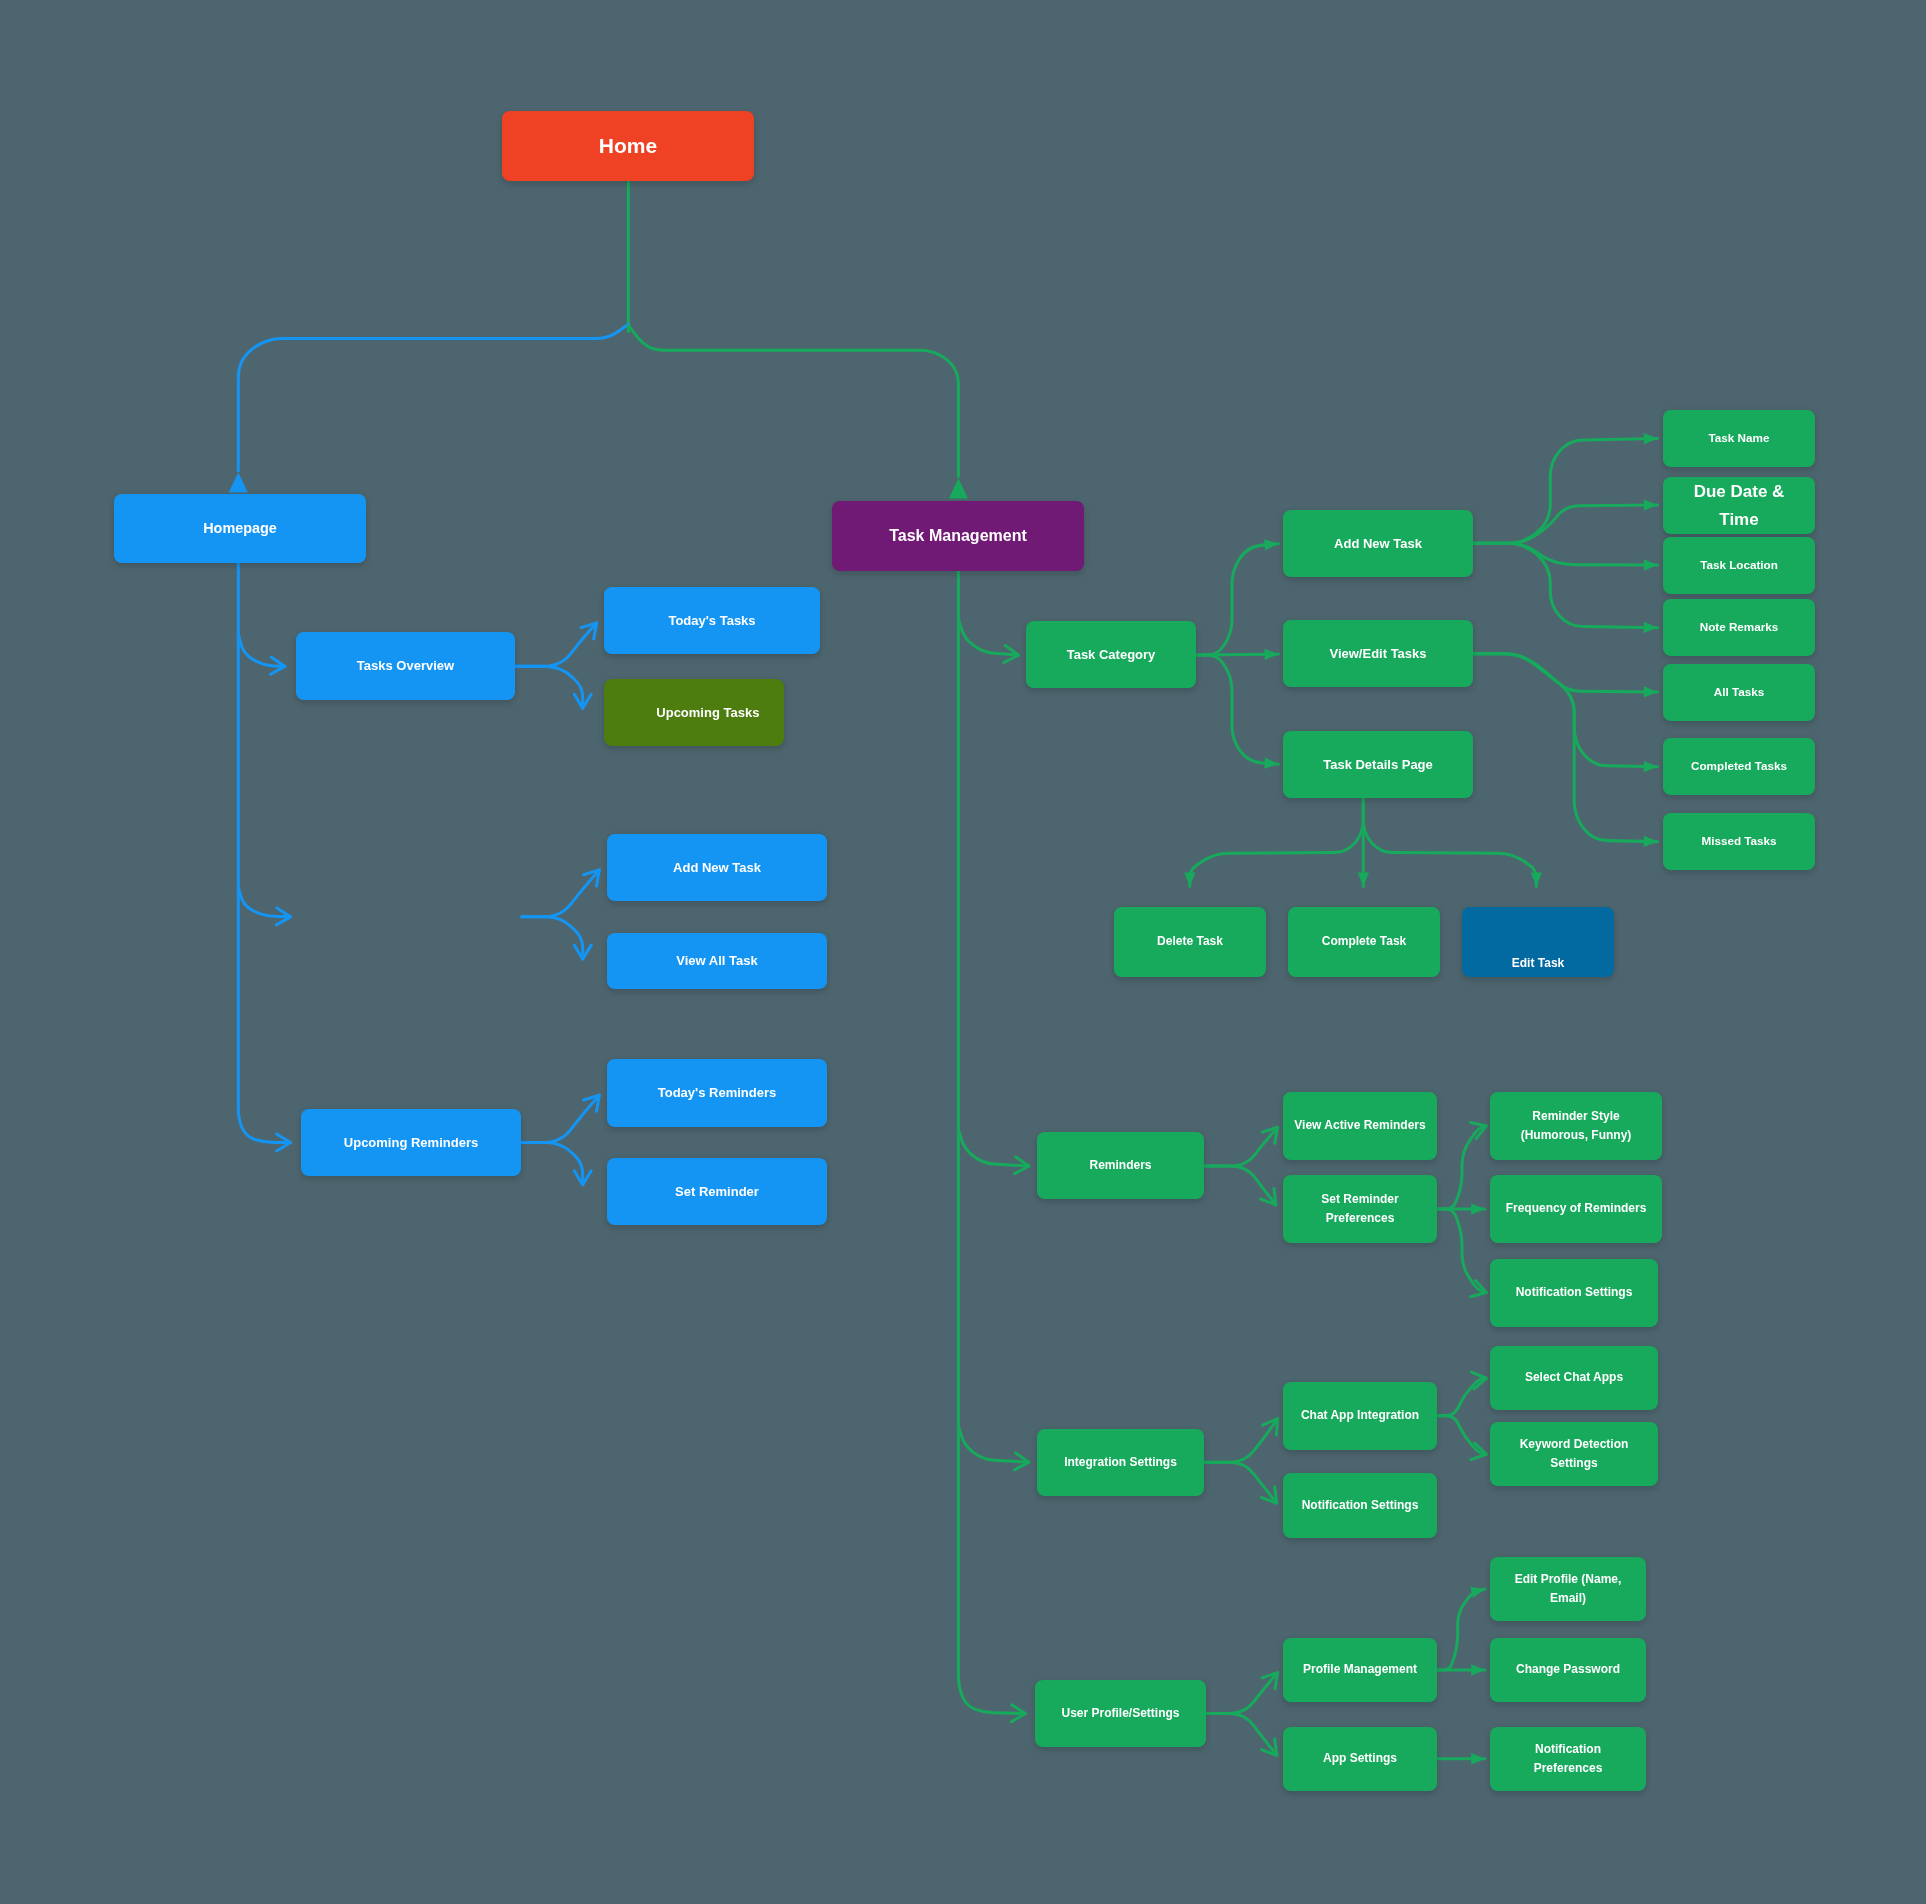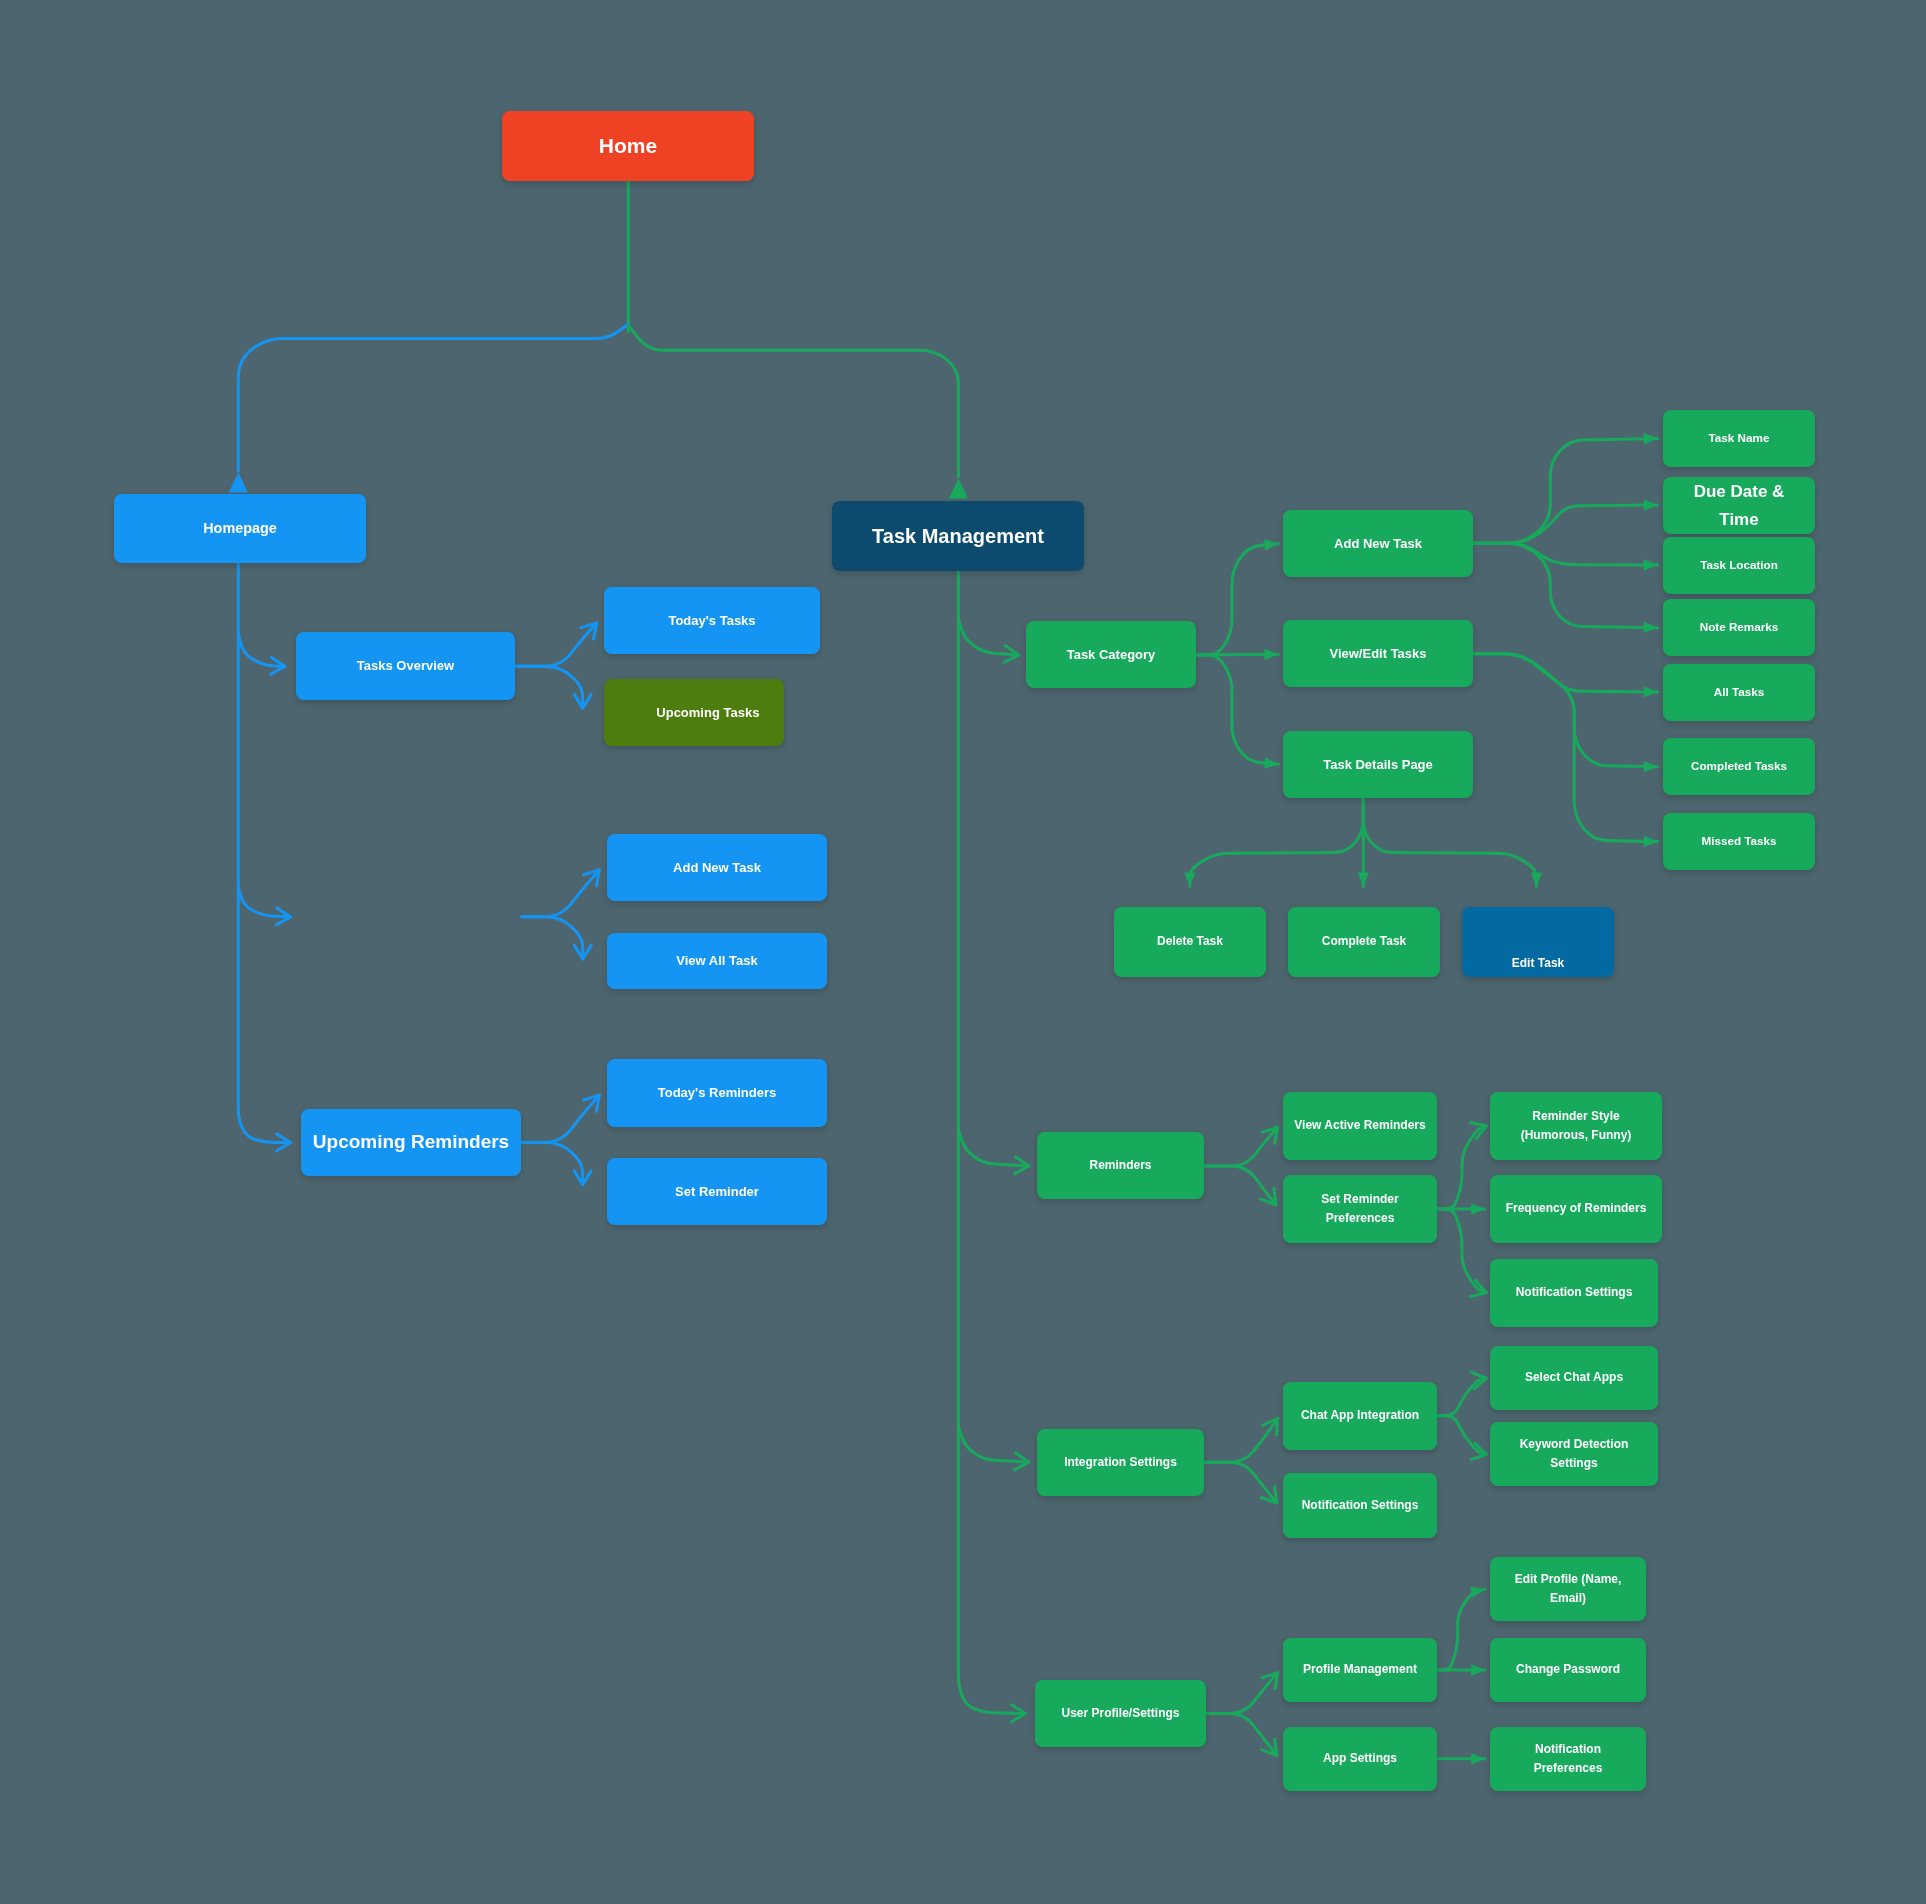--- a/index.html
+++ b/index.html
@@ -231,7 +231,7 @@
     <div class="node" style="left: 607px; top: 1158px; width: 220px; height: 67px; background: rgb(20, 149, 244); font-size: 13px; color: rgb(255, 255, 255);">
       <span>Set Reminder</span>
     </div>
-    <div class="node" style="left: 832px; top: 501px; width: 252px; height: 70px; background: #0c4a6e; font-size: 20px; color: rgb(255, 255, 255);">
+    <div class="node" style="left: 832px; top: 501px; width: 252px; height: 70px; background: #701a75; font-size: 16px; color: rgb(255, 255, 255);">
       <span>Task Management</span>
     </div>
     <div class="node" style="left: 1026px; top: 621px; width: 170px; height: 67px; background: rgb(23, 169, 92); font-size: 13px; color: rgb(255, 255, 255);">

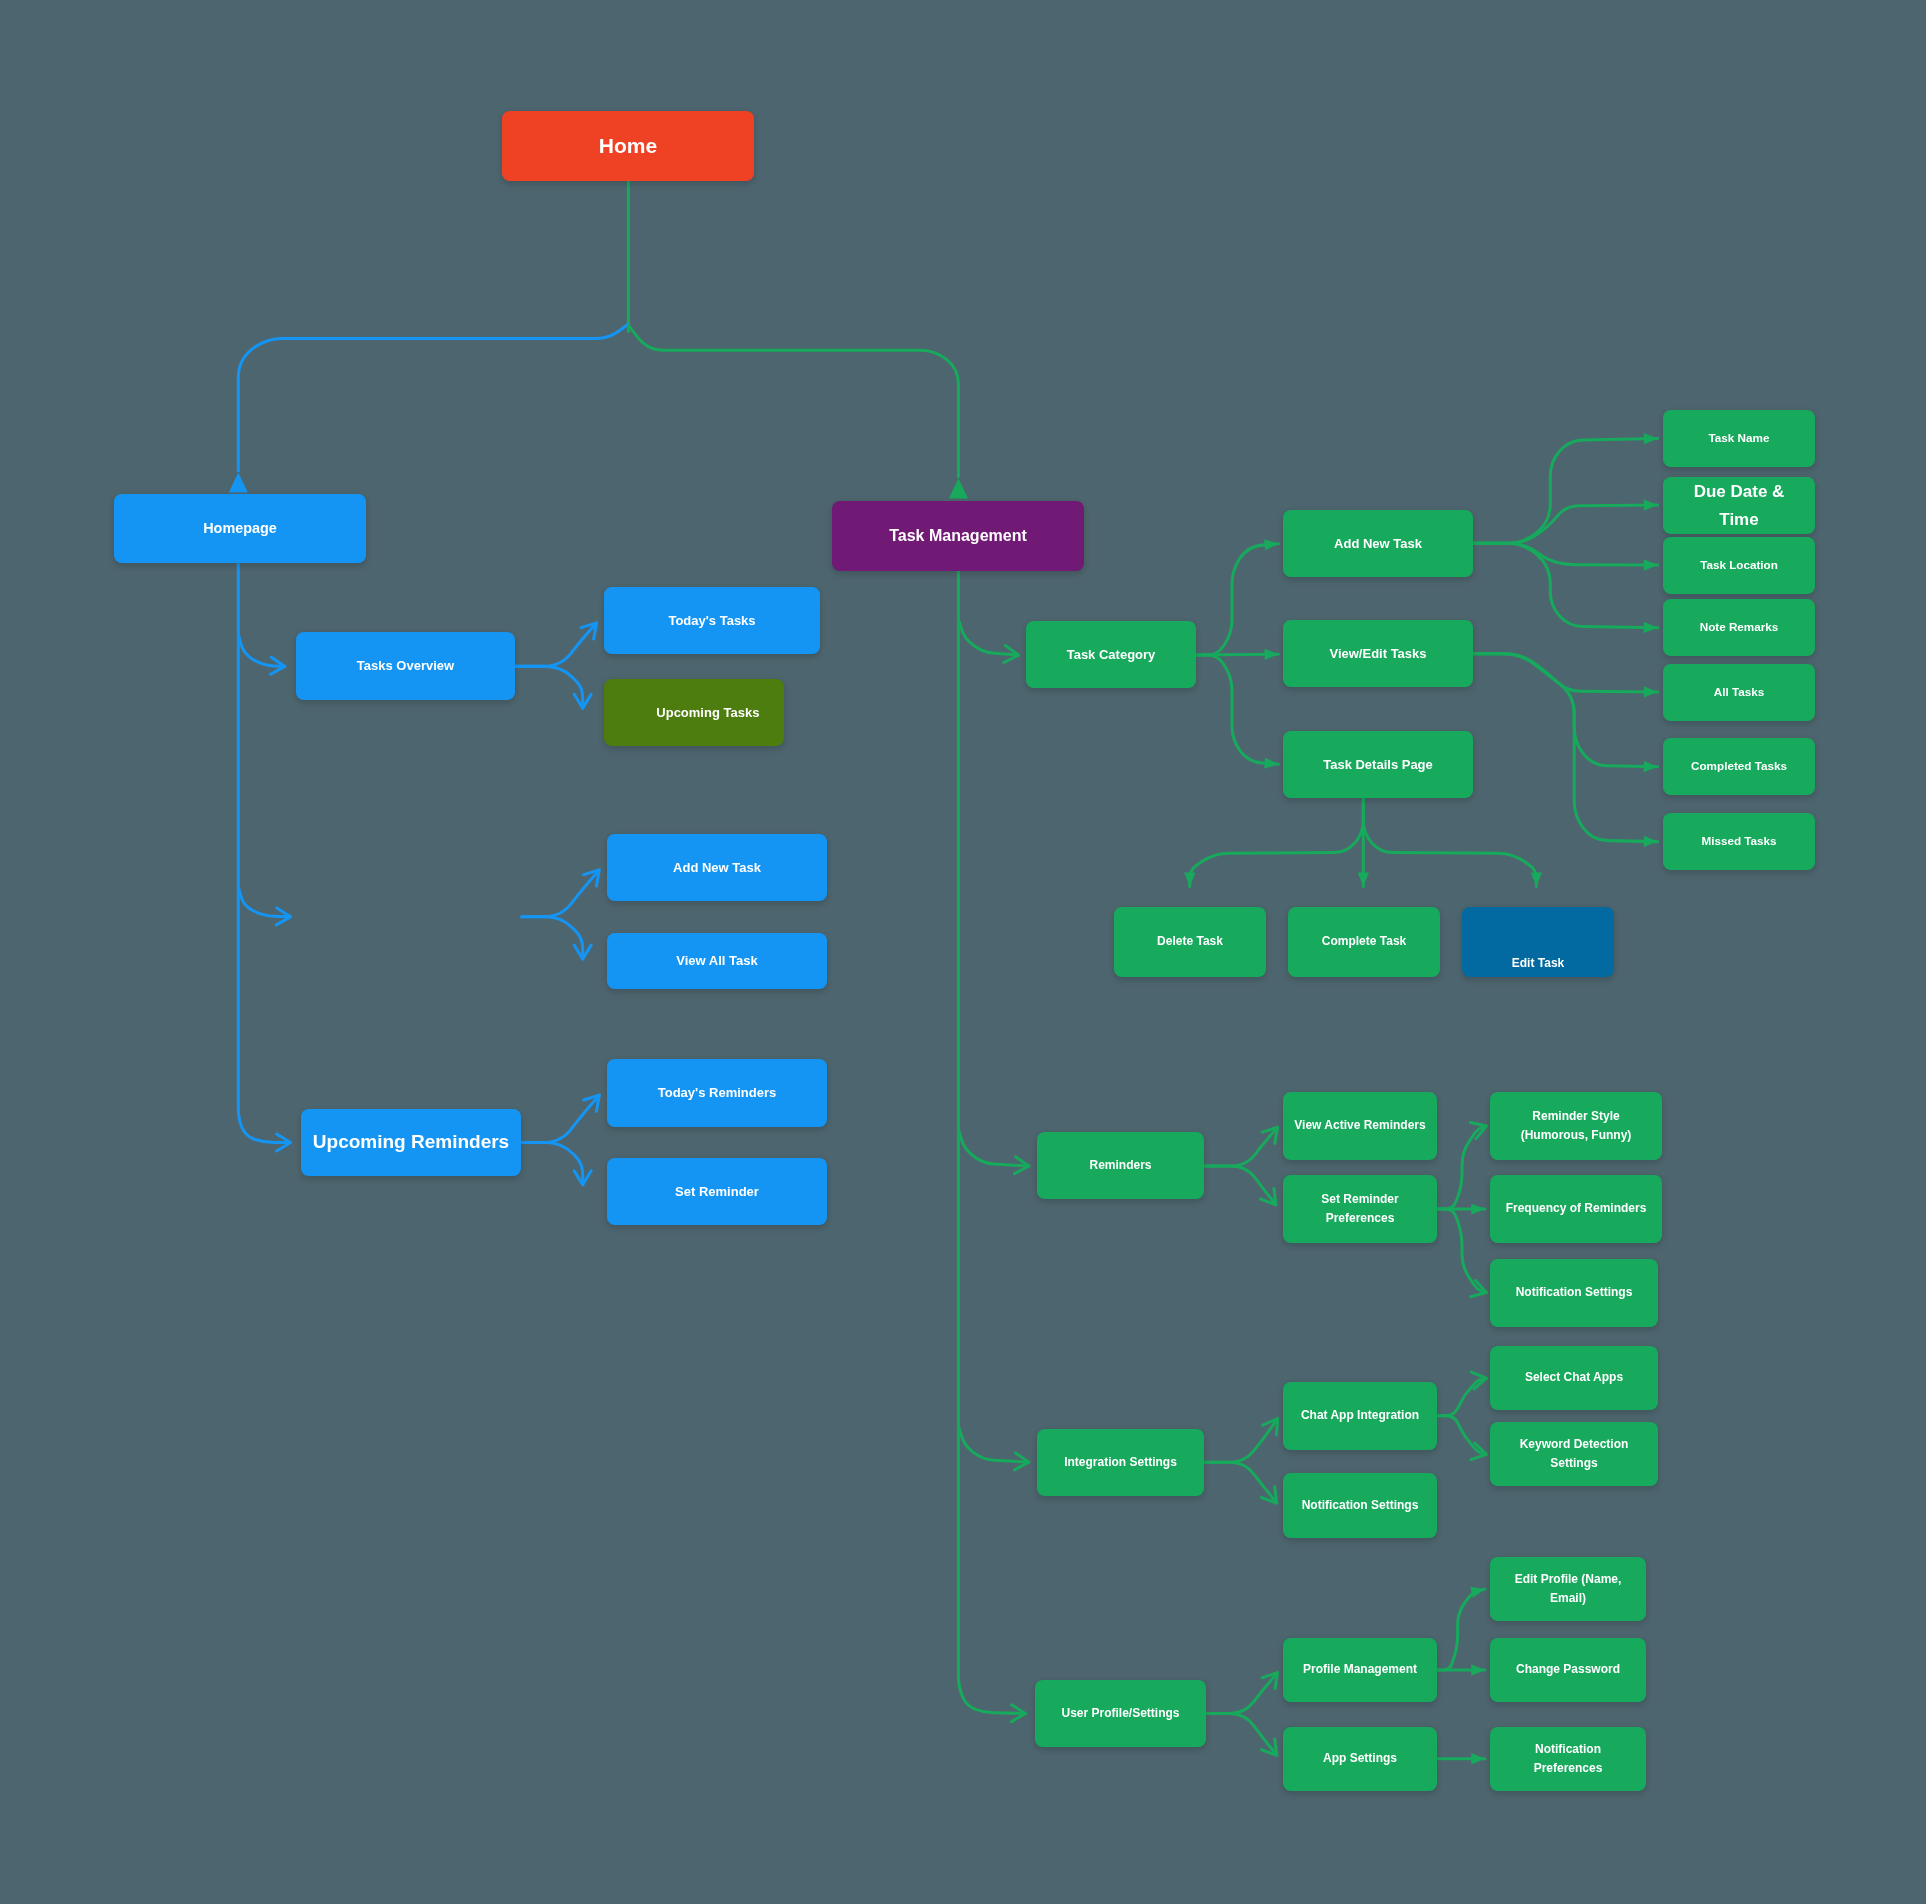--- a/index.html
+++ b/index.html
@@ -222,7 +222,7 @@
     <div class="node" style="left: 607px; top: 933px; width: 220px; height: 56px; background: rgb(20, 149, 244); font-size: 13px; color: rgb(255, 255, 255);">
       <span>View All Task</span>
     </div>
-    <div class="node" style="left: 301px; top: 1109px; width: 220px; height: 67px; background: rgb(20, 149, 244); font-size: 19px; color: rgb(255, 255, 255);">
+    <div class="node" style="left: 301px; top: 1109px; width: 220px; height: 67px; background: rgb(20, 149, 244); font-size: 13px; color: rgb(255, 255, 255);">
       <span>Upcoming Reminders</span>
     </div>
     <div class="node" style="left: 607px; top: 1059px; width: 220px; height: 68px; background: rgb(20, 149, 244); font-size: 13px; color: rgb(255, 255, 255);">

